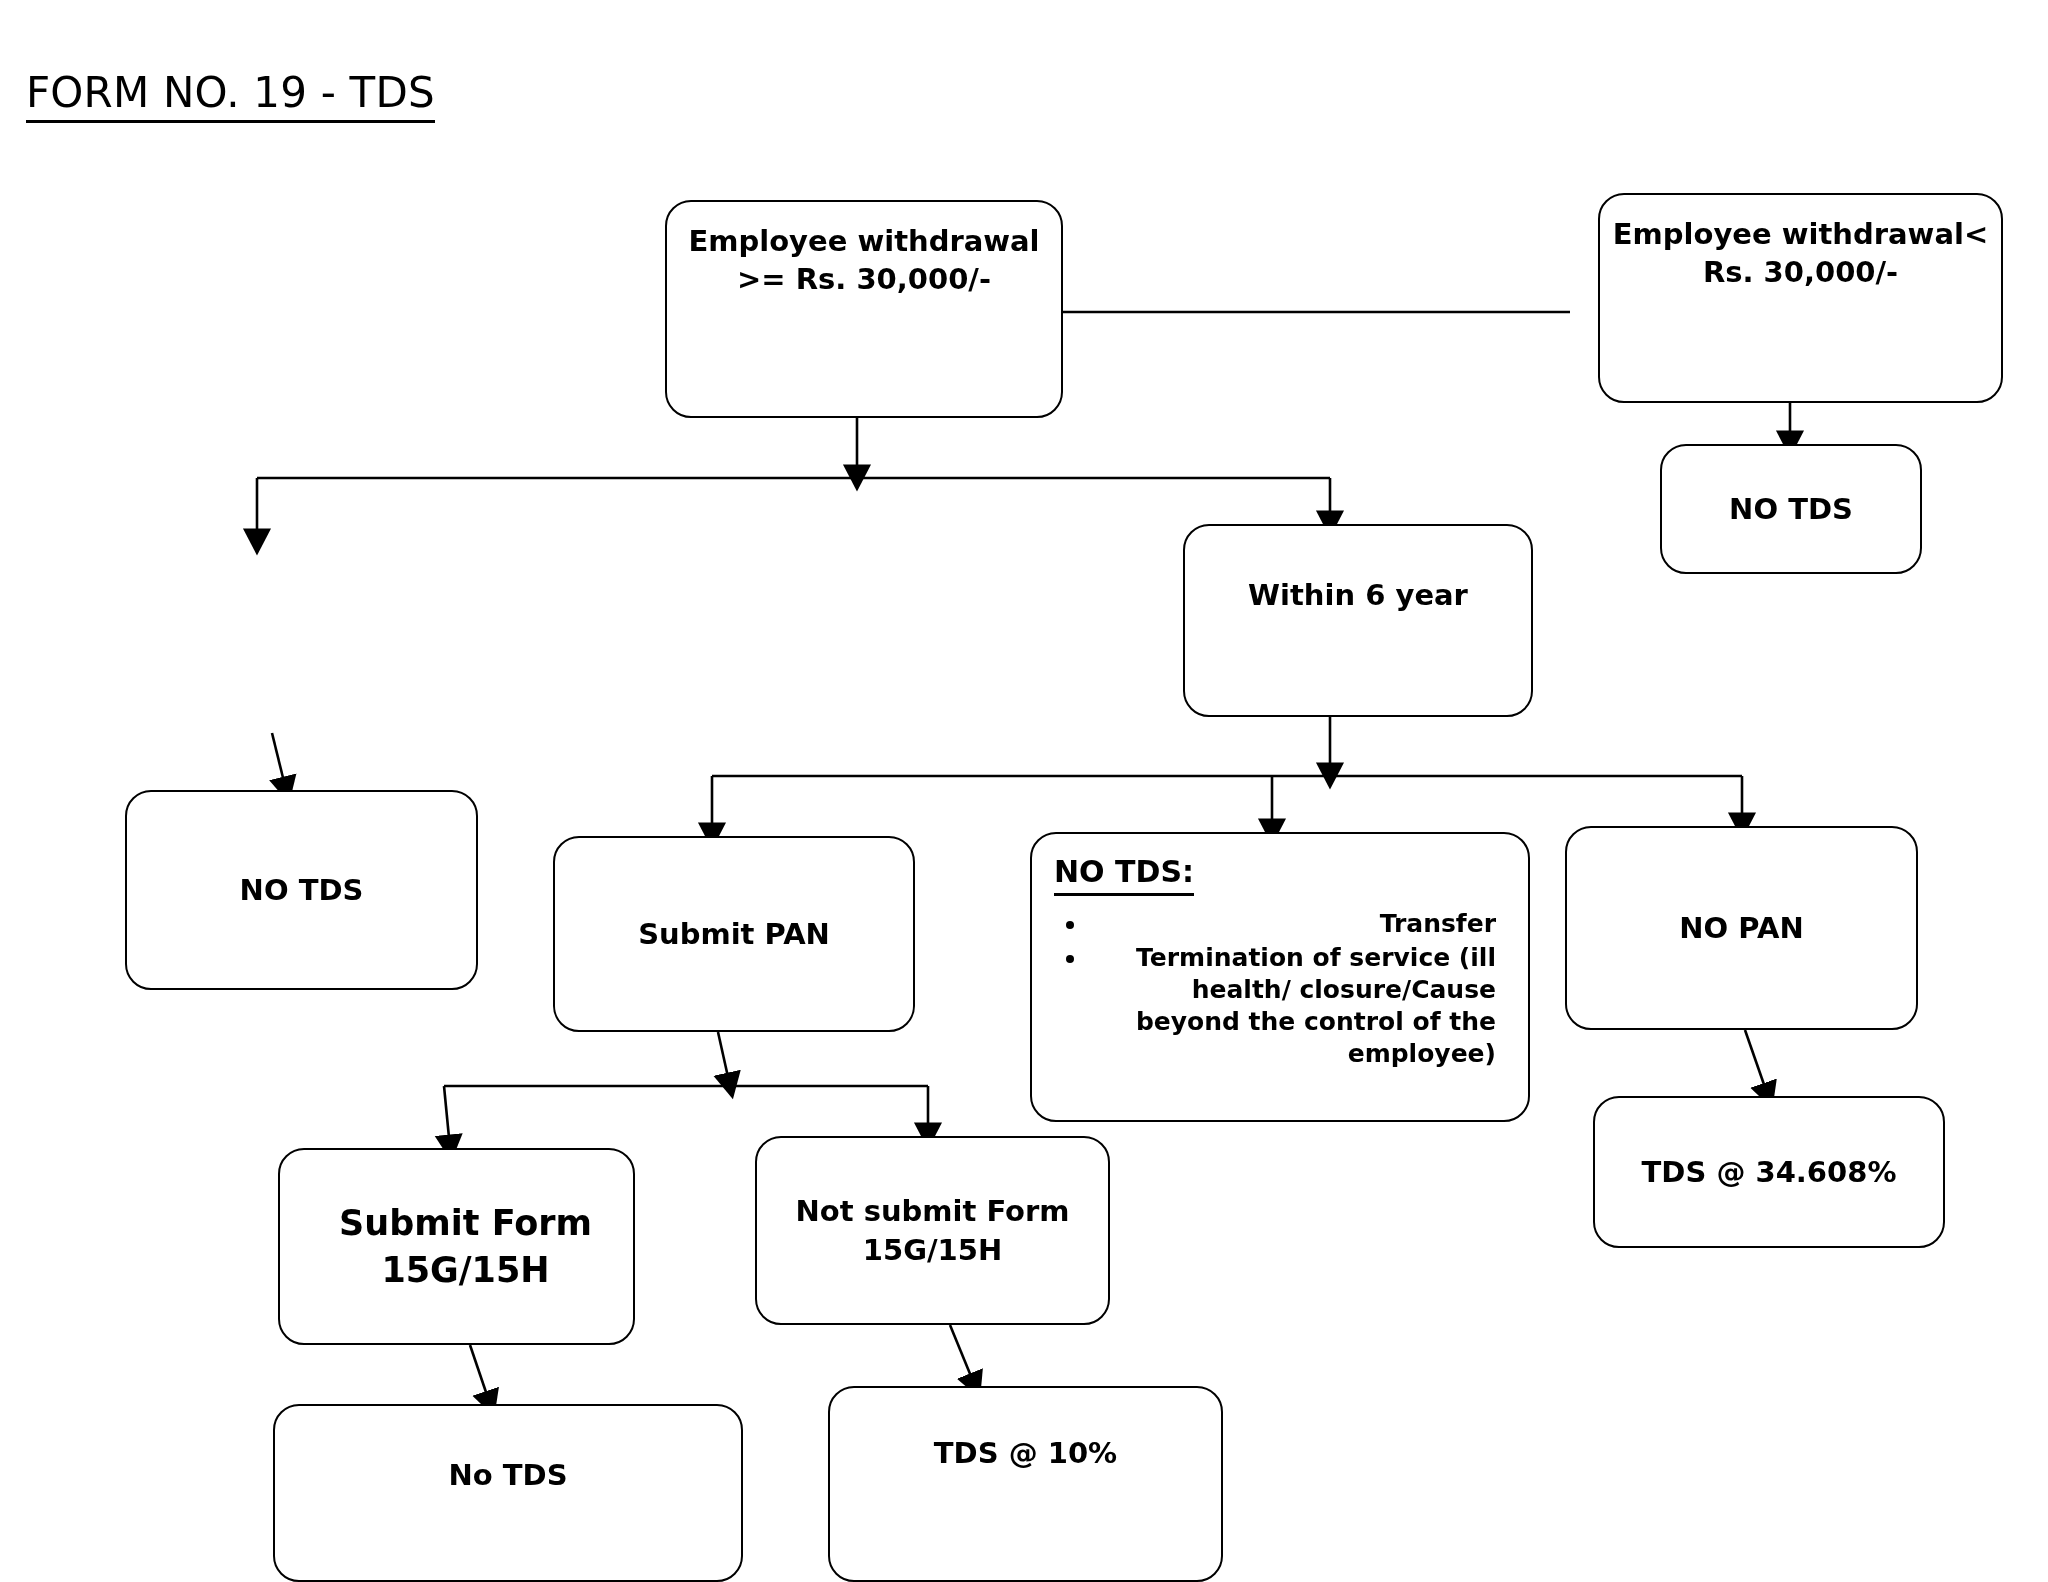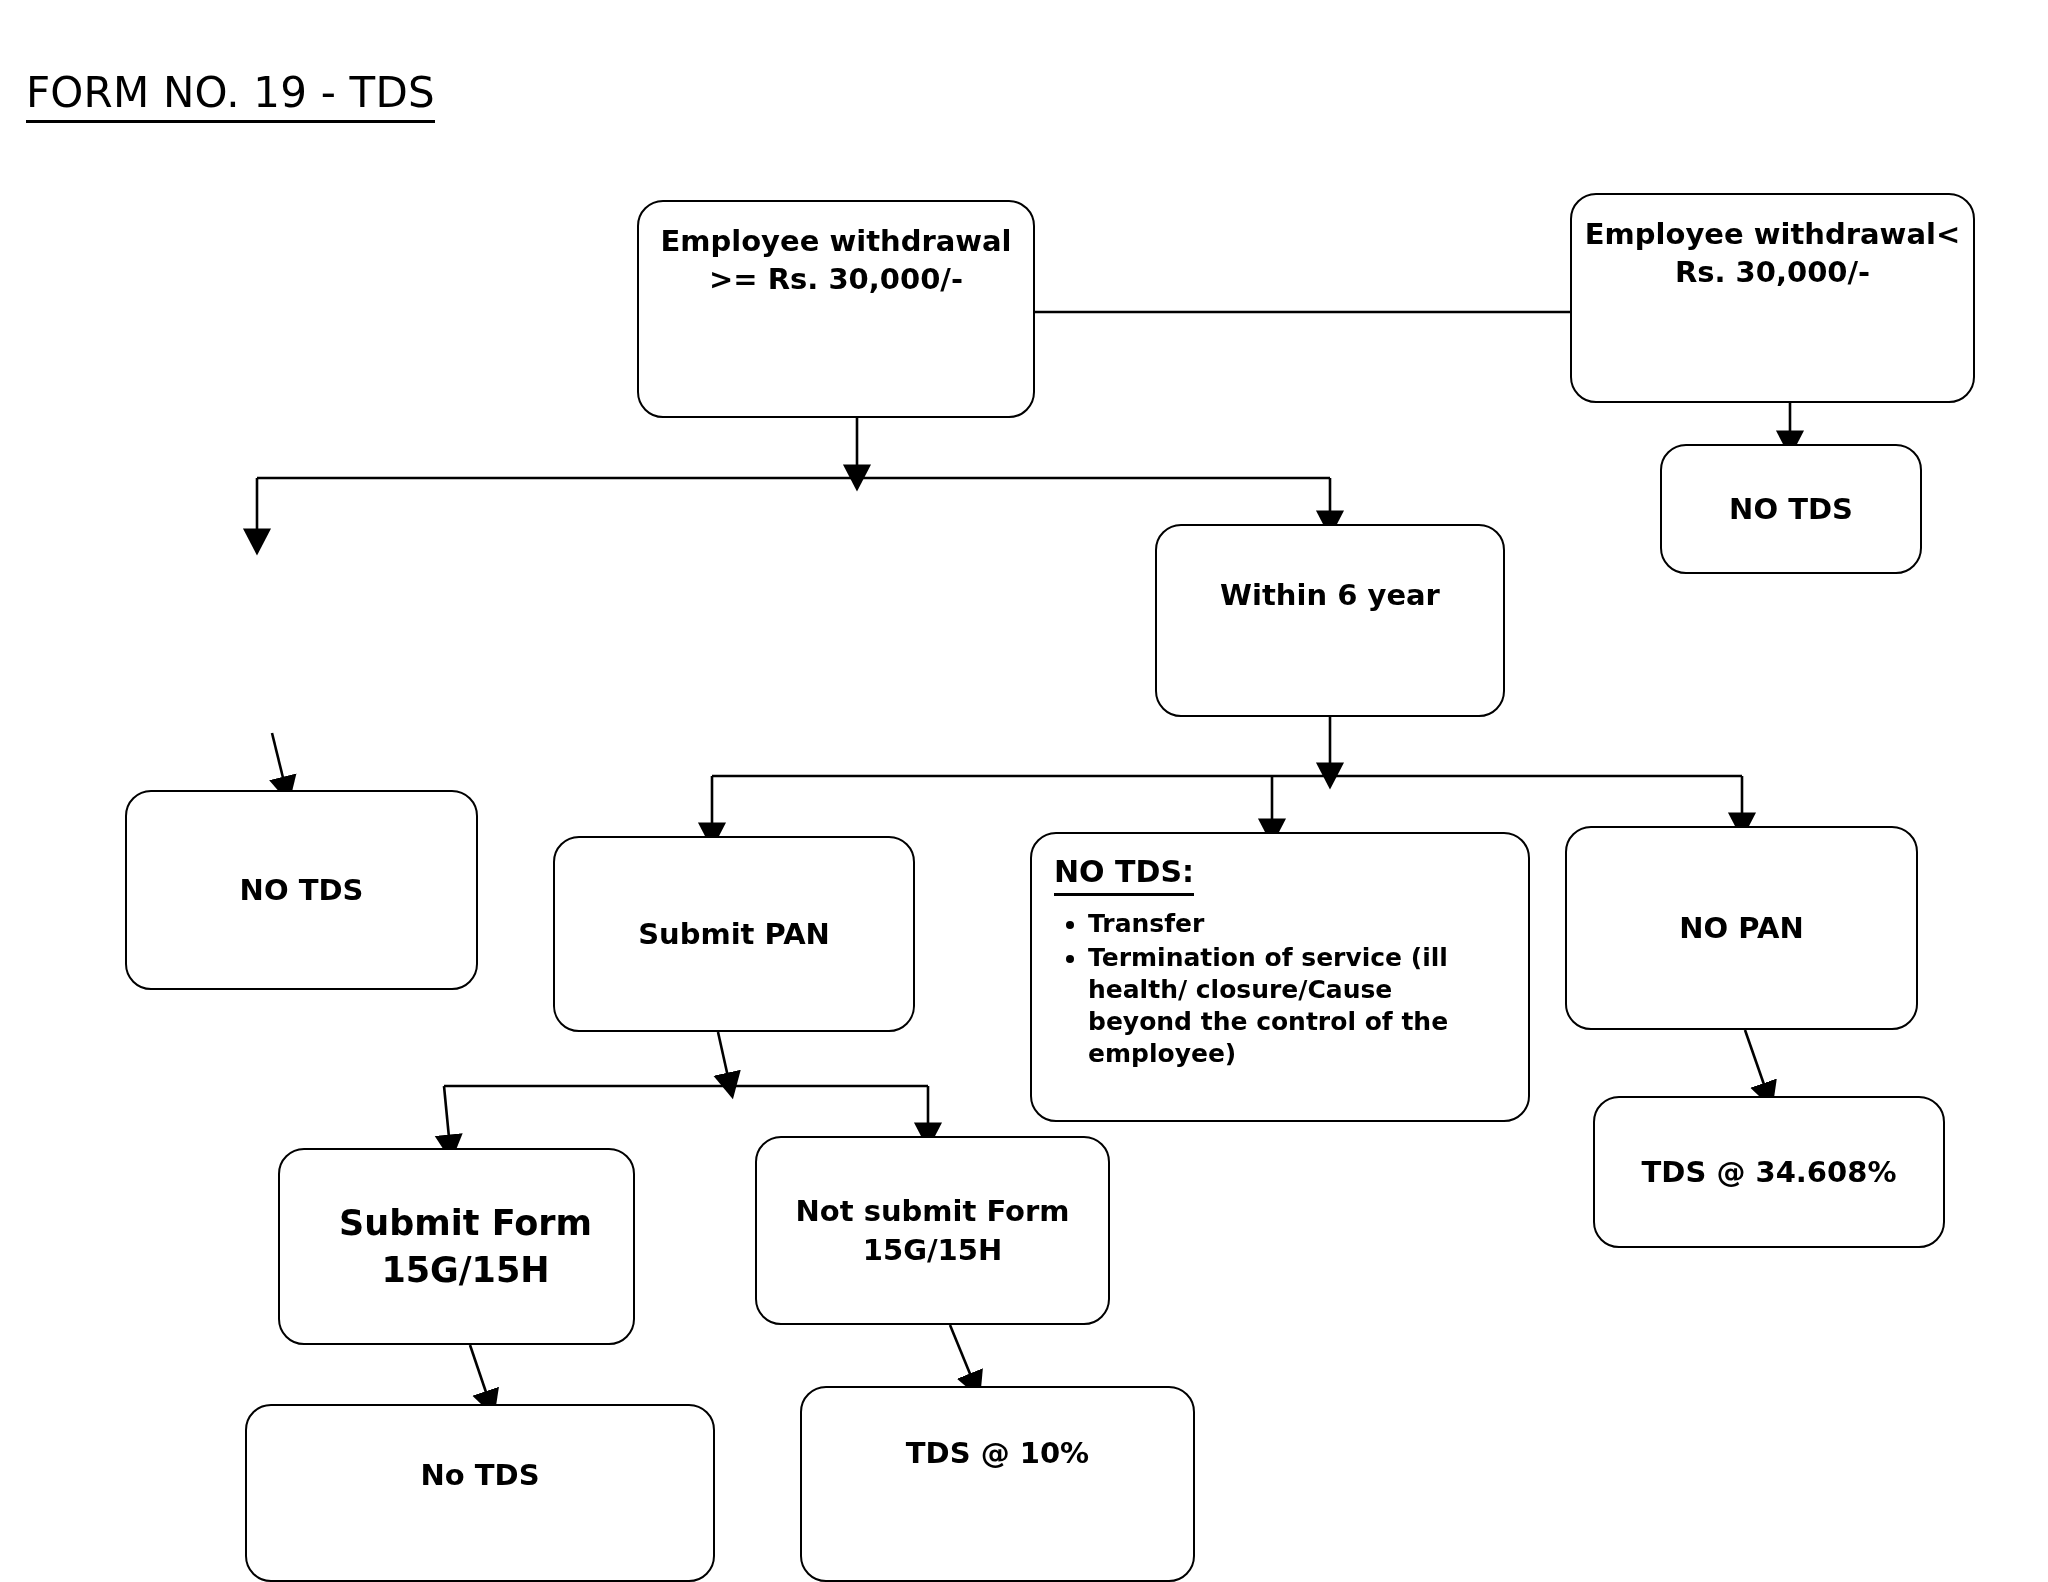--- a/index.html
+++ b/index.html
@@ -56,7 +56,7 @@
   }
   .node .lbl { display: block; width: 100%; }
   
-  .vtop { align-items: flex-start; }
+  .vtop { align-items: flex-start; margin-left: 28px; }
   .vtop .lbl { padding-top: 14px; }
 
   

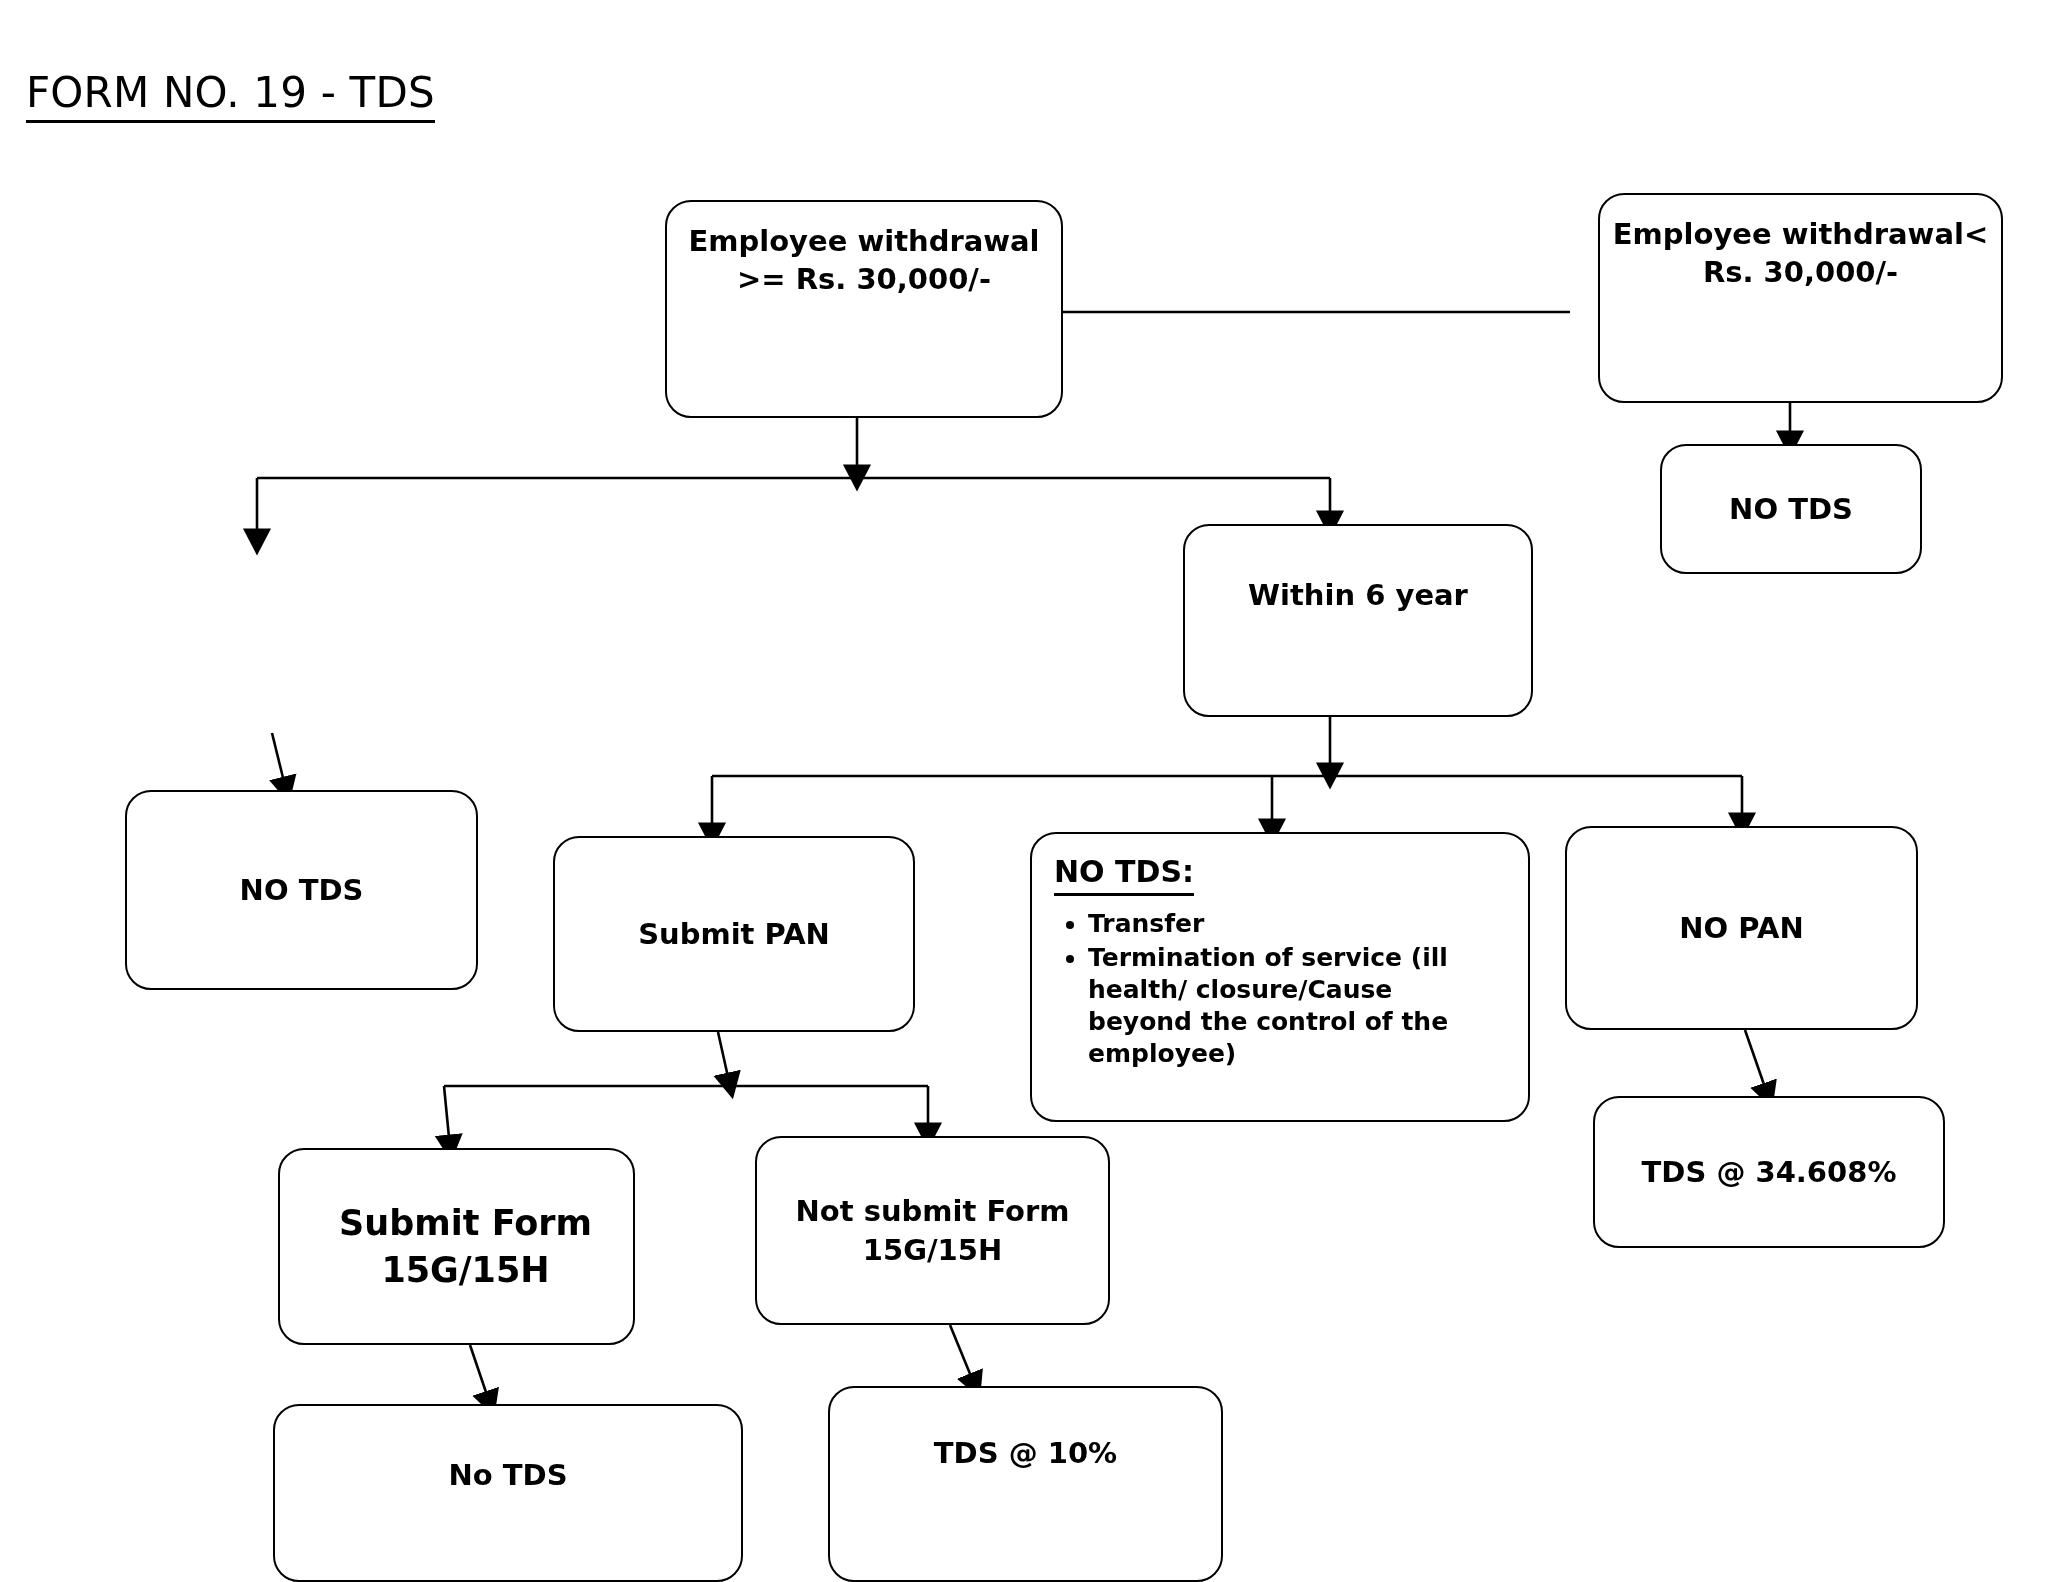--- a/index.html
+++ b/index.html
@@ -77,6 +77,7 @@
     margin: 4px 0 0 0;
     padding-left: 34px;
     list-style: disc;
+    text-align: right;
   }
   ul.bullets li {
     font-size: 25px;

